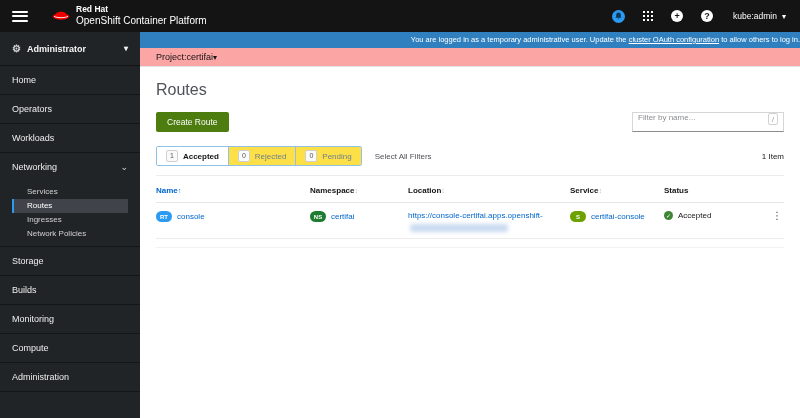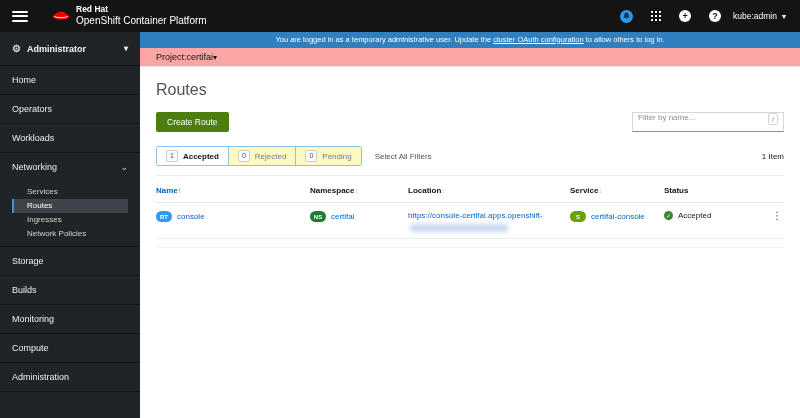--- a/index.html
+++ b/index.html
@@ -28,7 +28,7 @@
   .round-glyph { width:12px; height:12px; border-radius:50%; background:#fff;
     color:#151515; font-size:9px; font-weight:bold; display:flex;
     align-items:center; justify-content:center; line-height:1; }
-  .user-menu { margin-left:12px; color:#fff; font-size:8.5px; display:flex;
+  .user-menu { margin-left:20px; color:#fff; font-size:8.5px; display:flex;
     align-items:center; gap:5px; cursor:pointer; }
   .caret { font-size:8px; color:inherit; }
 

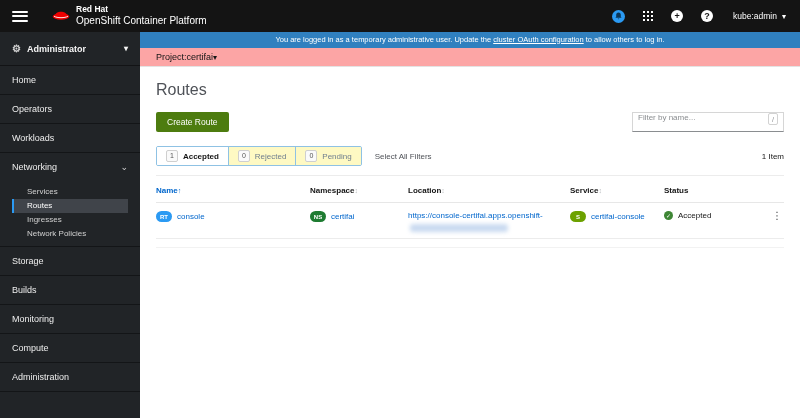--- a/index.html
+++ b/index.html
@@ -35,7 +35,7 @@
   
   .banner { position:absolute; top:23px; left:140px; width:660px; height:32px;
     background:#3080bf; color:#fff; font-size:7.5px; display:flex;
-    align-items:center; justify-content:center; white-space:pre; }
+    align-items:center; justify-content:flex-end; white-space:pre; }
   .banner .lnk { text-decoration:underline; cursor:pointer; }
 
   

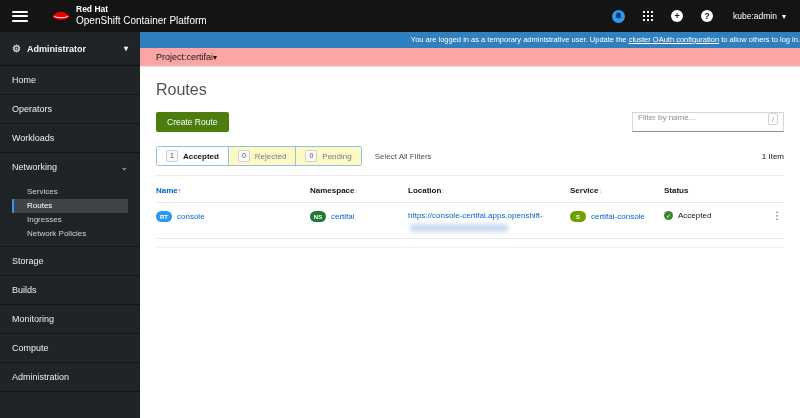--- a/index.html
+++ b/index.html
@@ -80,7 +80,7 @@
     padding-bottom:9px; border-bottom:1px solid #ececec; }
   .chip-group { display:flex; border:1px solid #8fc2e4; border-radius:2px; overflow:hidden; }
   .chip { display:flex; align-items:center; gap:5px; padding:3px 9px;
-    font-size:8px; background:#fef9c3; color:#6f7e8e; cursor:pointer;
+    font-size:8px; background:#fde047; color:#6f7e8e; cursor:pointer;
     border-right:1px solid #8fc2e4; }
   .chip:last-child { border-right:none; }
   .chip.selected { background:#fff; color:#151515; font-weight:bold; }

